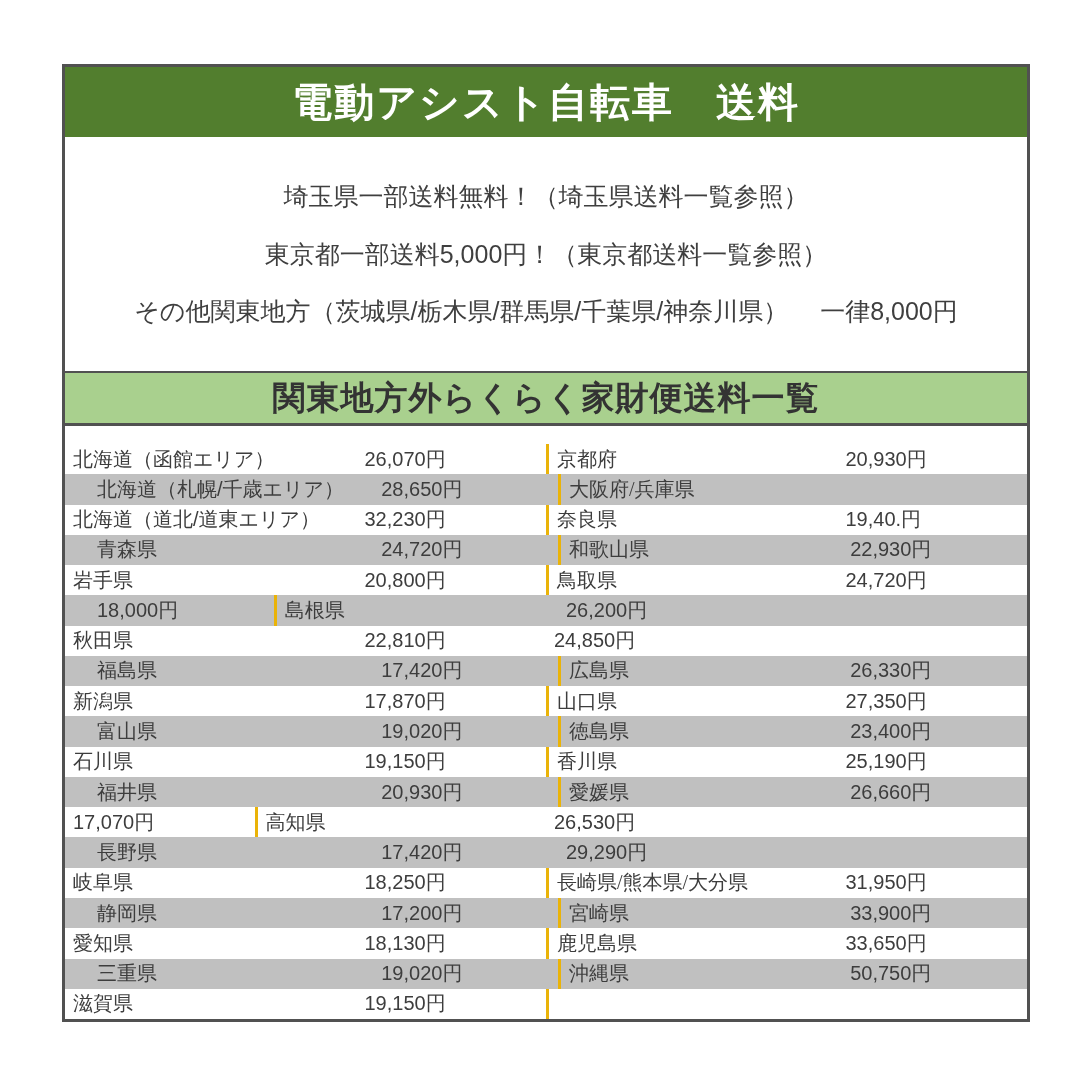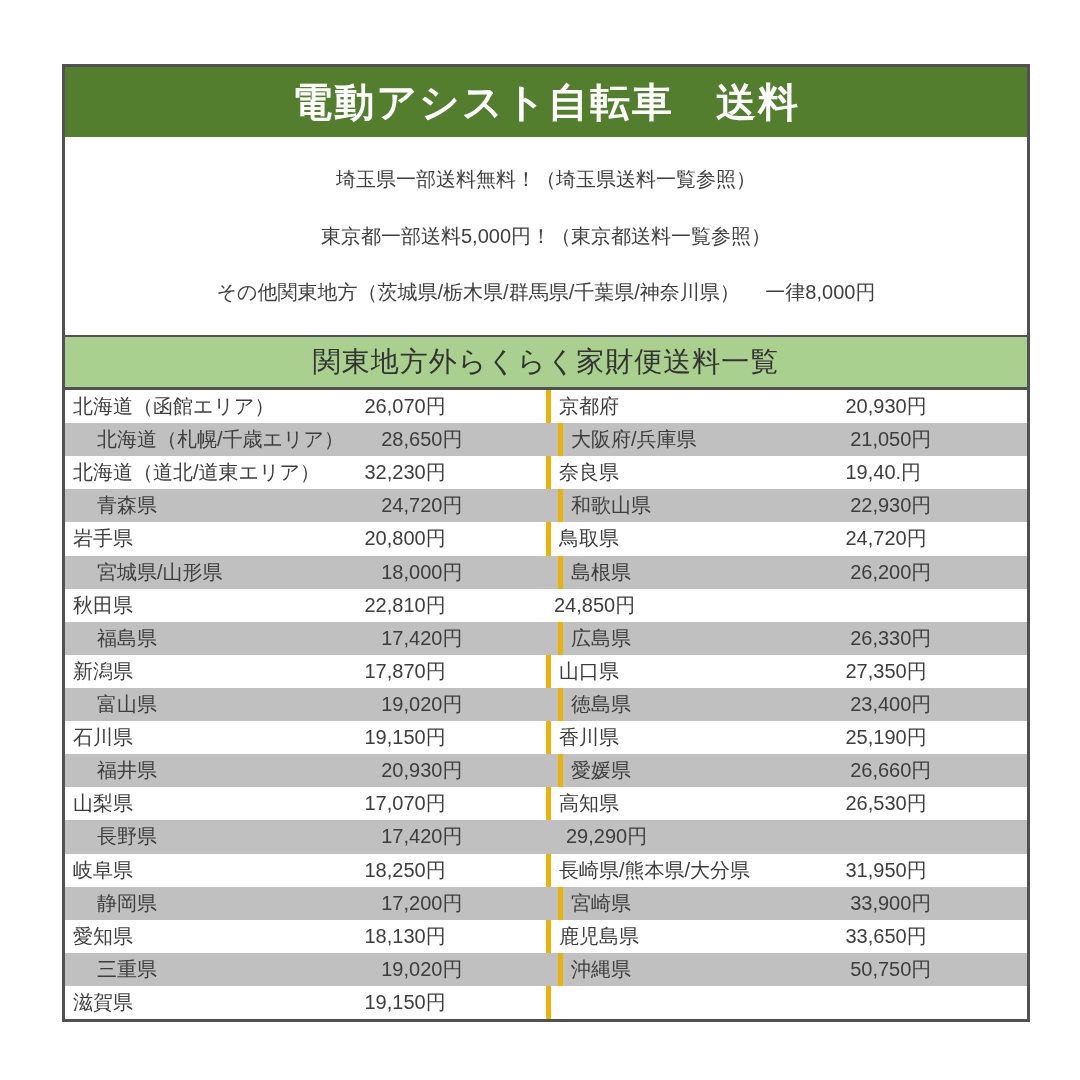--- a/index.html
+++ b/index.html
@@ -17,6 +17,7 @@
     background: #ffffff;
     display: flex;
     flex-direction: column;
+    gap: 18px;
   }
   .title-bar {
     height: 70px;

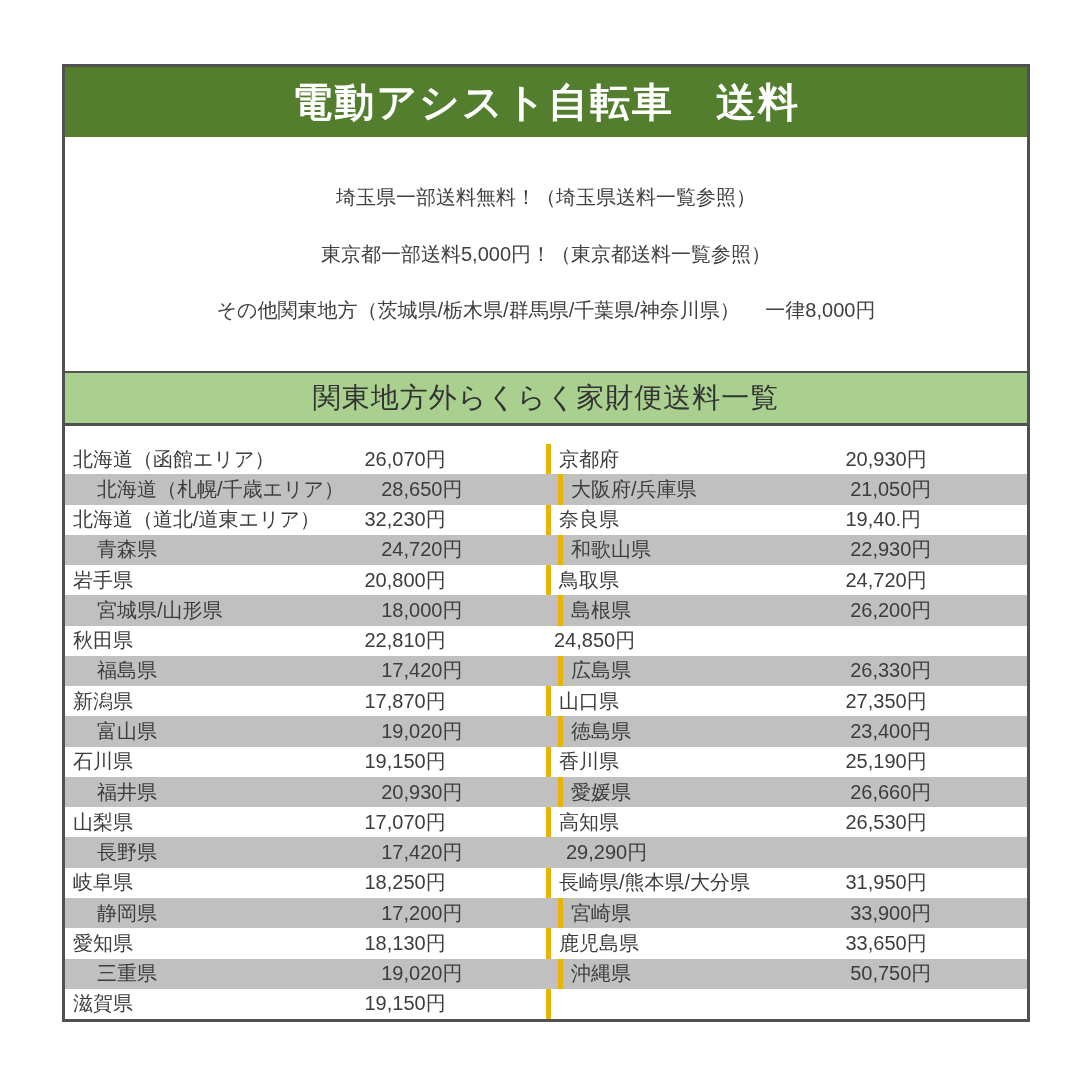--- a/index.html
+++ b/index.html
@@ -39,7 +39,7 @@
     justify-content: space-evenly;
     align-items: center;
     color: #3f3f3f;
-    font-size: 20px;
+    font-size: 25px;
     background: #ffffff;
   }
   .info-line { white-space: pre; }

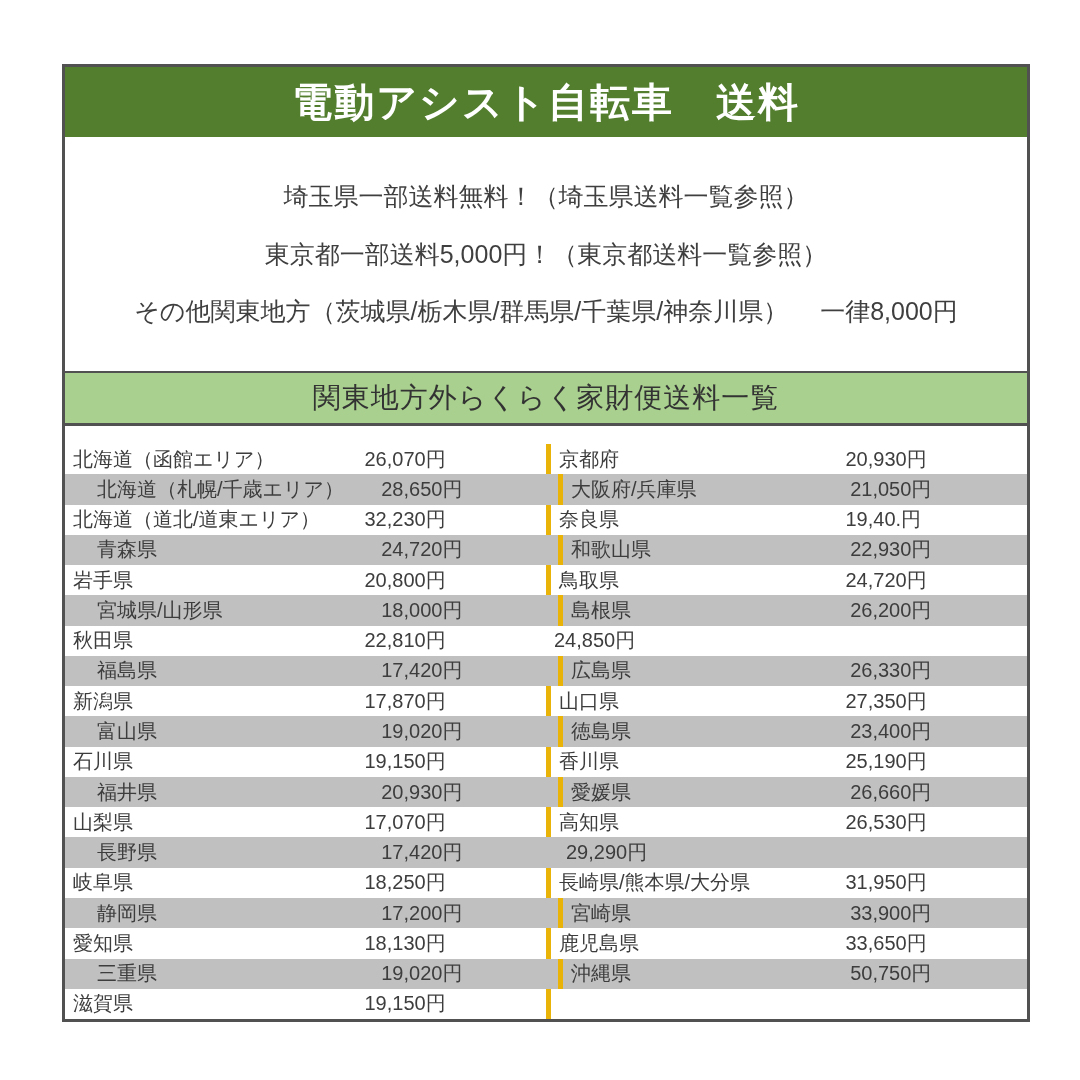--- a/index.html
+++ b/index.html
@@ -52,8 +52,8 @@
     display: flex;
     align-items: center;
     justify-content: center;
-    font-size: 28px;
-    font-weight: normal;
+    font-size: 33px;
+    font-weight: bold;
     color: #333333;
     letter-spacing: 1px;
   }

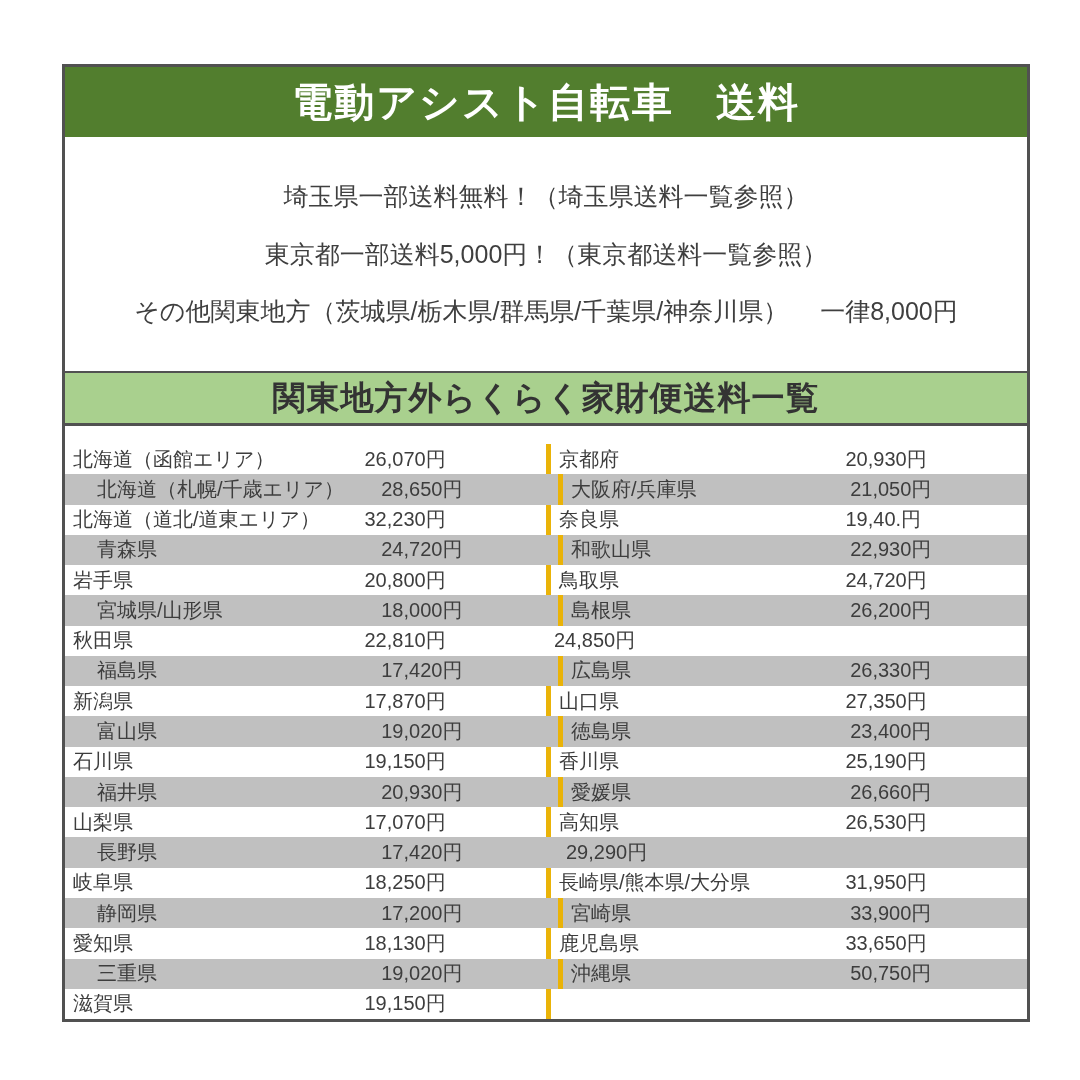--- a/index.html
+++ b/index.html
@@ -80,7 +80,7 @@
   }
   .c-region-l { width: 30.3%; }
   .c-price-l  { width: 19.7%; text-align: center; }
-  .c-region-r { width: 30.3%; border-left: 5px solid #eab308; }
+  .c-region-r { width: 30.3%; border-left: 3px solid #eab308; font-family: Liberation Serif, serif; }
   .c-price-r  { width: 19.7%; }
 </style>
 </head>

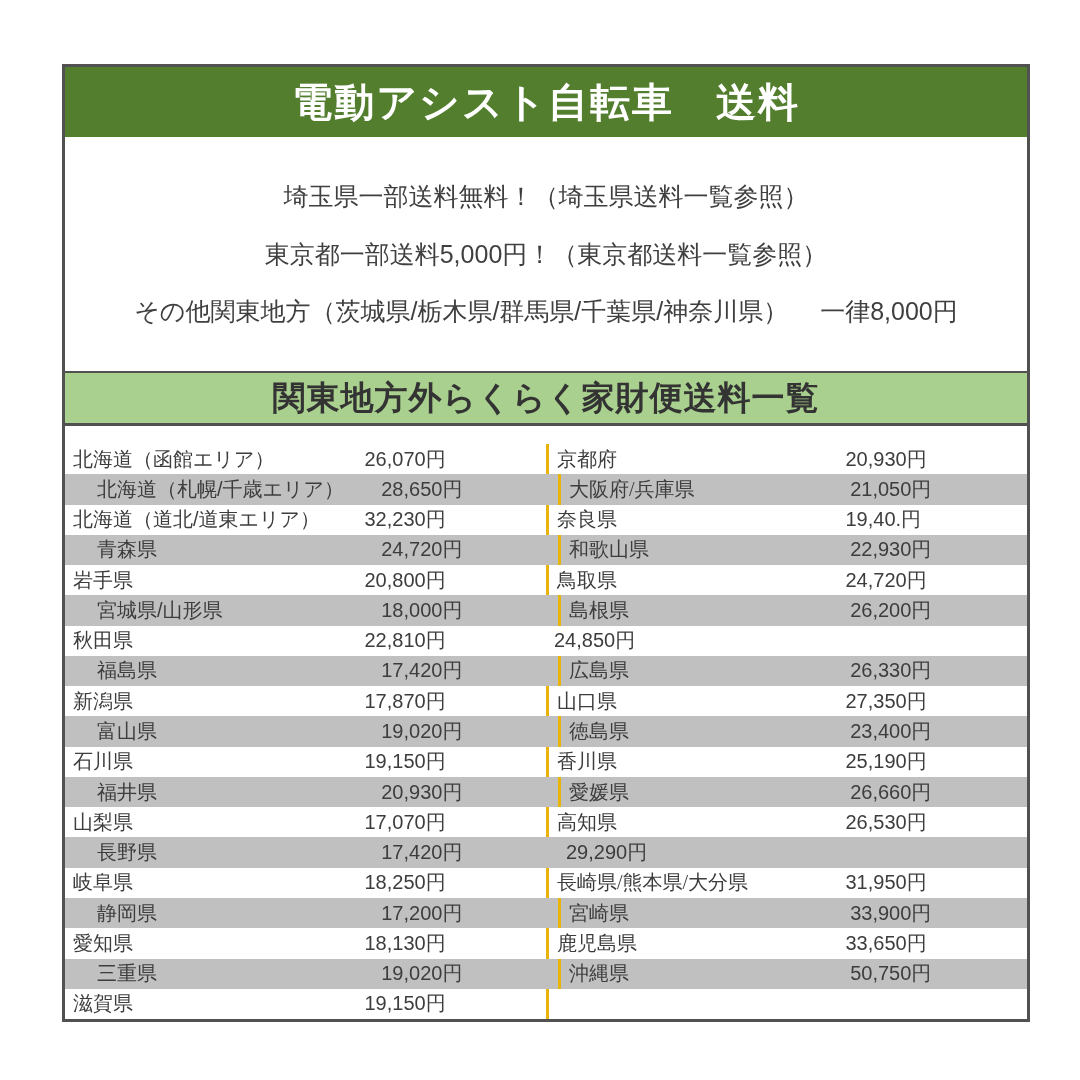--- a/index.html
+++ b/index.html
@@ -109,7 +109,6 @@
         <div class="cell c-region-l">北海道（札幌/千歳エリア）</div>
         <div class="cell c-price-l">28,650円</div>
         <div class="cell c-region-r">大阪府/兵庫県</div>
-        <div class="cell c-price-r">21,050円</div>
       </div>
       <div class="trow">
         <div class="cell c-region-l">北海道（道北/道東エリア）</div>

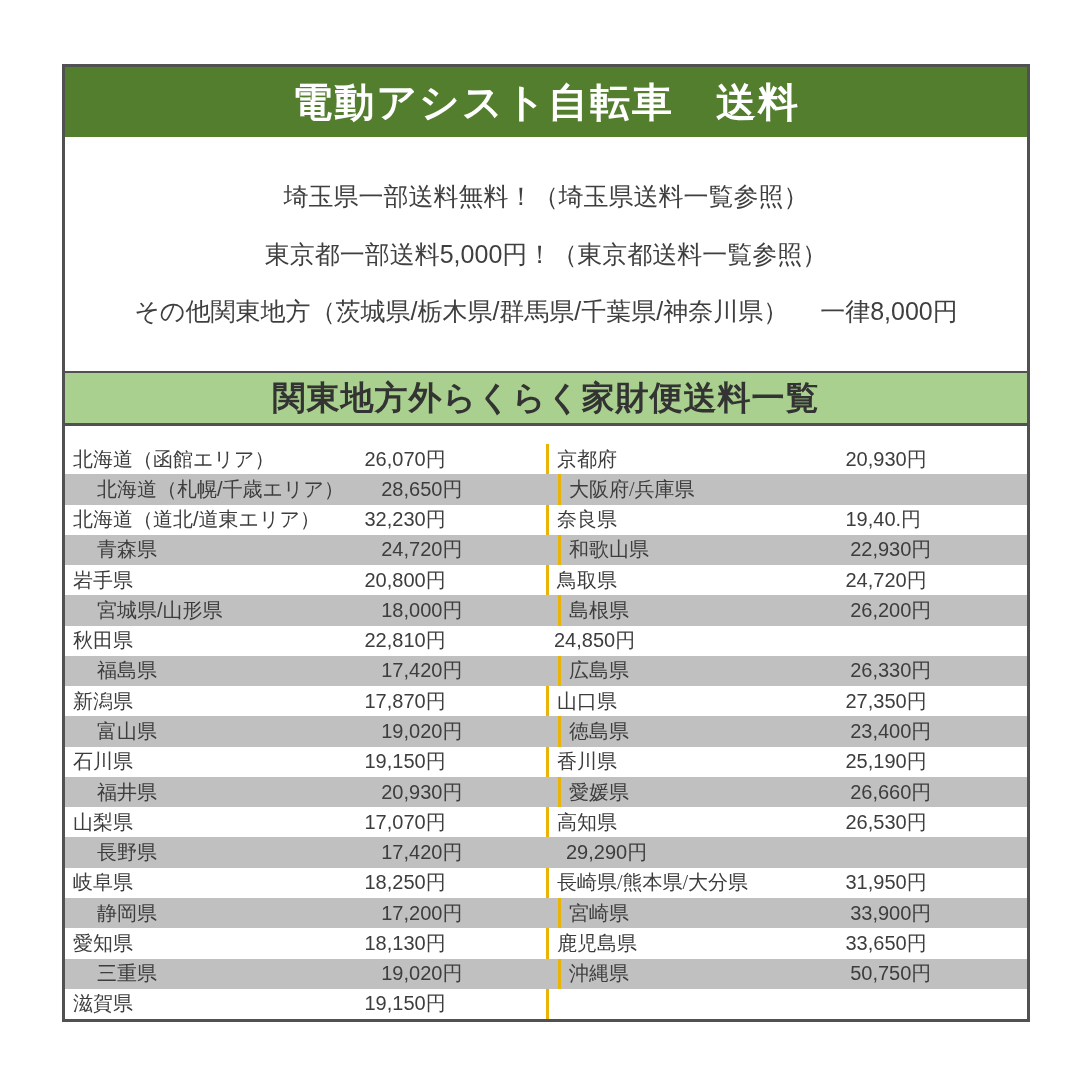--- a/index.html
+++ b/index.html
@@ -129,7 +129,6 @@
         <div class="cell c-price-r">24,720円</div>
       </div>
       <div class="trow gray">
-        <div class="cell c-region-l">宮城県/山形県</div>
         <div class="cell c-price-l">18,000円</div>
         <div class="cell c-region-r">島根県</div>
         <div class="cell c-price-r">26,200円</div>

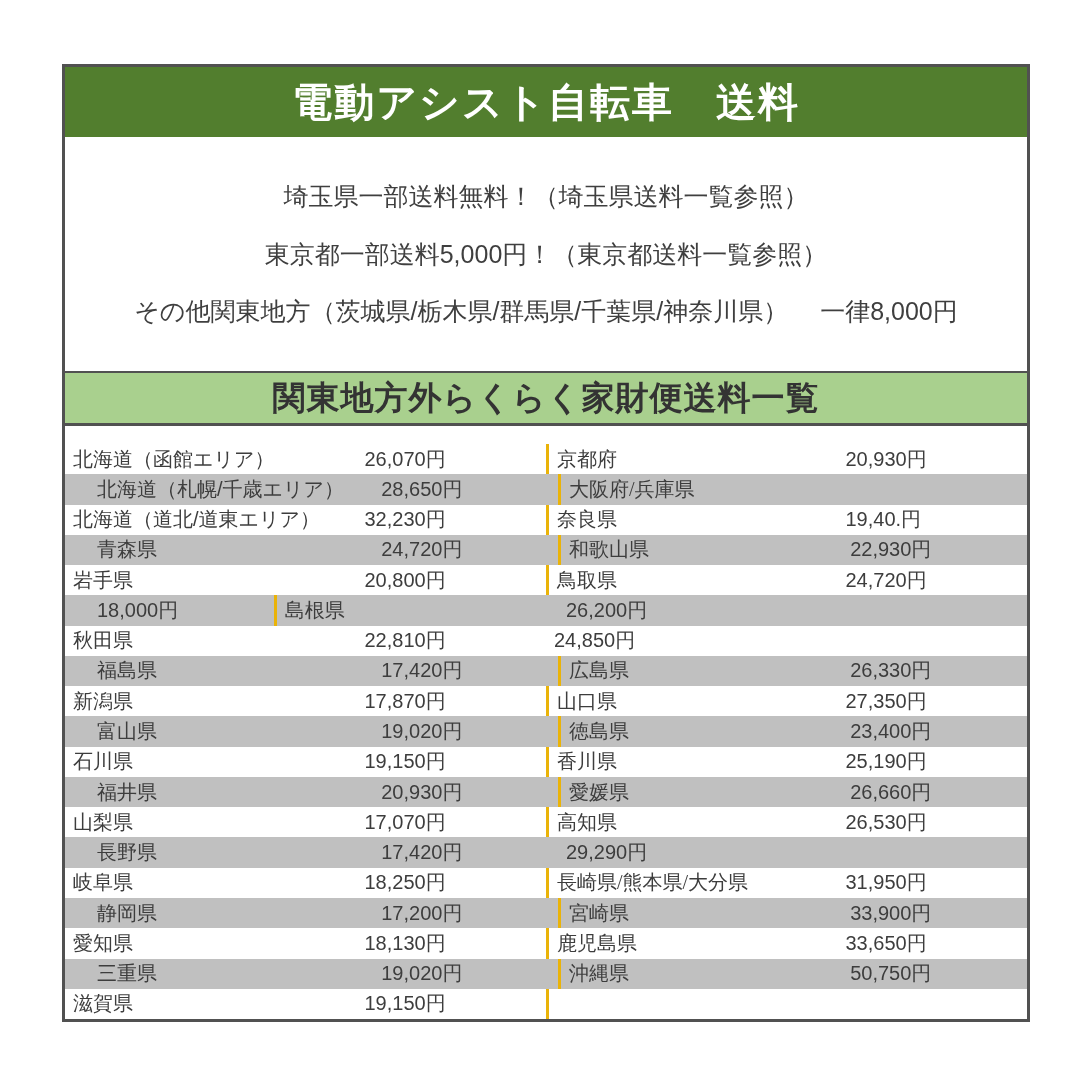--- a/index.html
+++ b/index.html
@@ -169,7 +169,6 @@
         <div class="cell c-price-r">26,660円</div>
       </div>
       <div class="trow">
-        <div class="cell c-region-l">山梨県</div>
         <div class="cell c-price-l">17,070円</div>
         <div class="cell c-region-r">高知県</div>
         <div class="cell c-price-r">26,530円</div>

